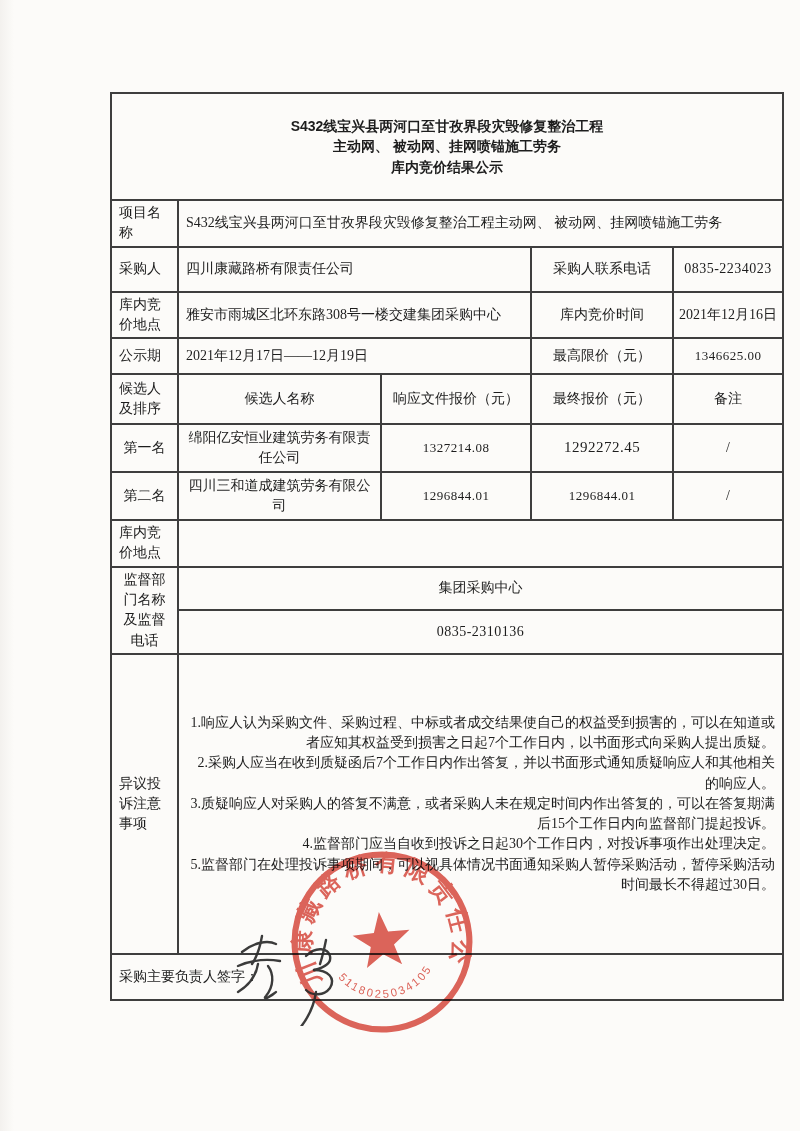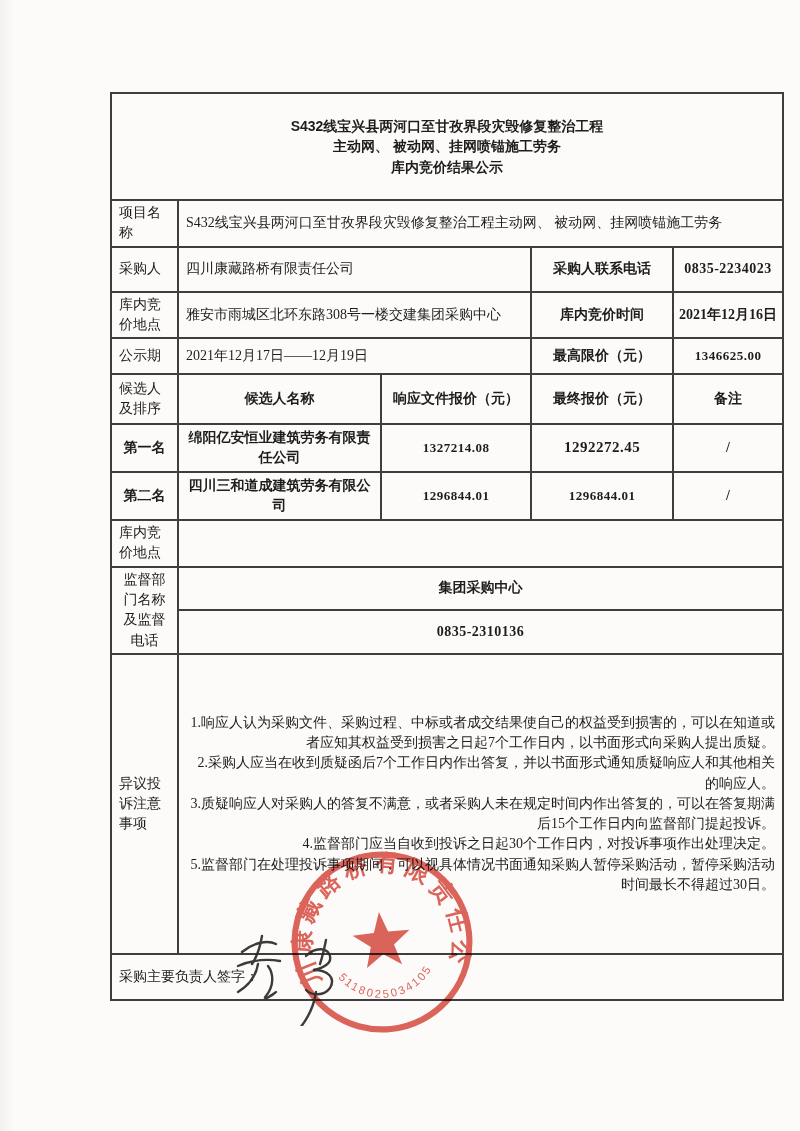--- a/index.html
+++ b/index.html
@@ -41,7 +41,7 @@
     line-height: 36px;
     color: #222;
   }
-  .ctr { text-align: center; font-weight: bold; }
+  .ctr { text-align: center; }
   .lbl { text-align: left; }
   .num { font-family: "Liberation Serif", serif; letter-spacing: .5px; }
   .objection-text { font-size: 14px; line-height: 22px; text-align: right; }

